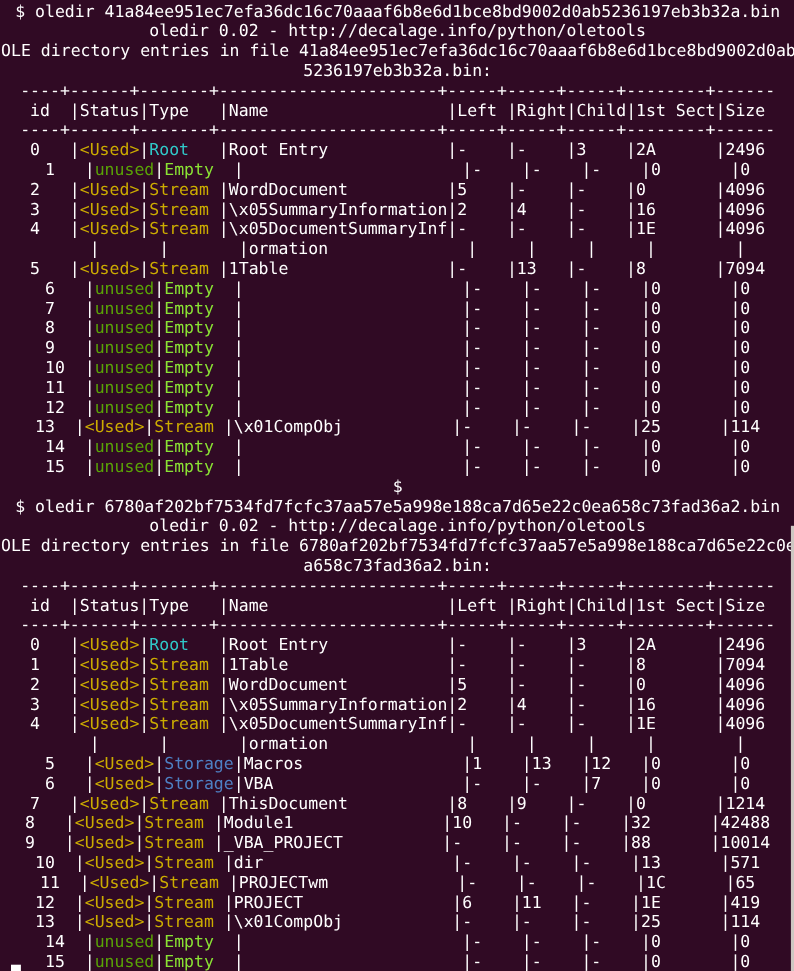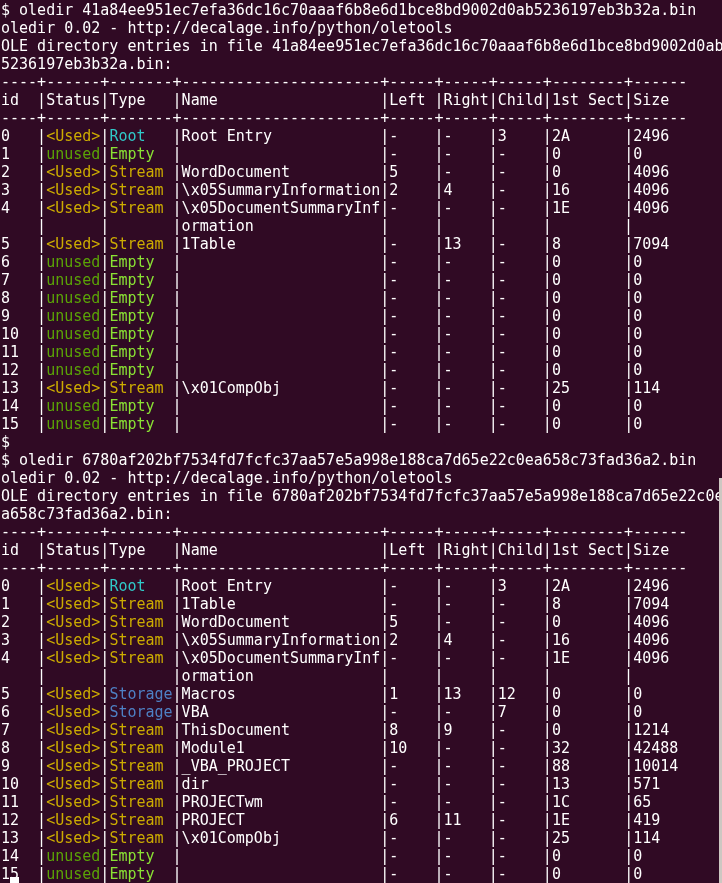--- a/index.html
+++ b/index.html
@@ -25,6 +25,7 @@
     line-height: 18px;
     white-space: pre;
     letter-spacing: 0;
+    text-align: center;
   }
   .line {
     height: 18px;

